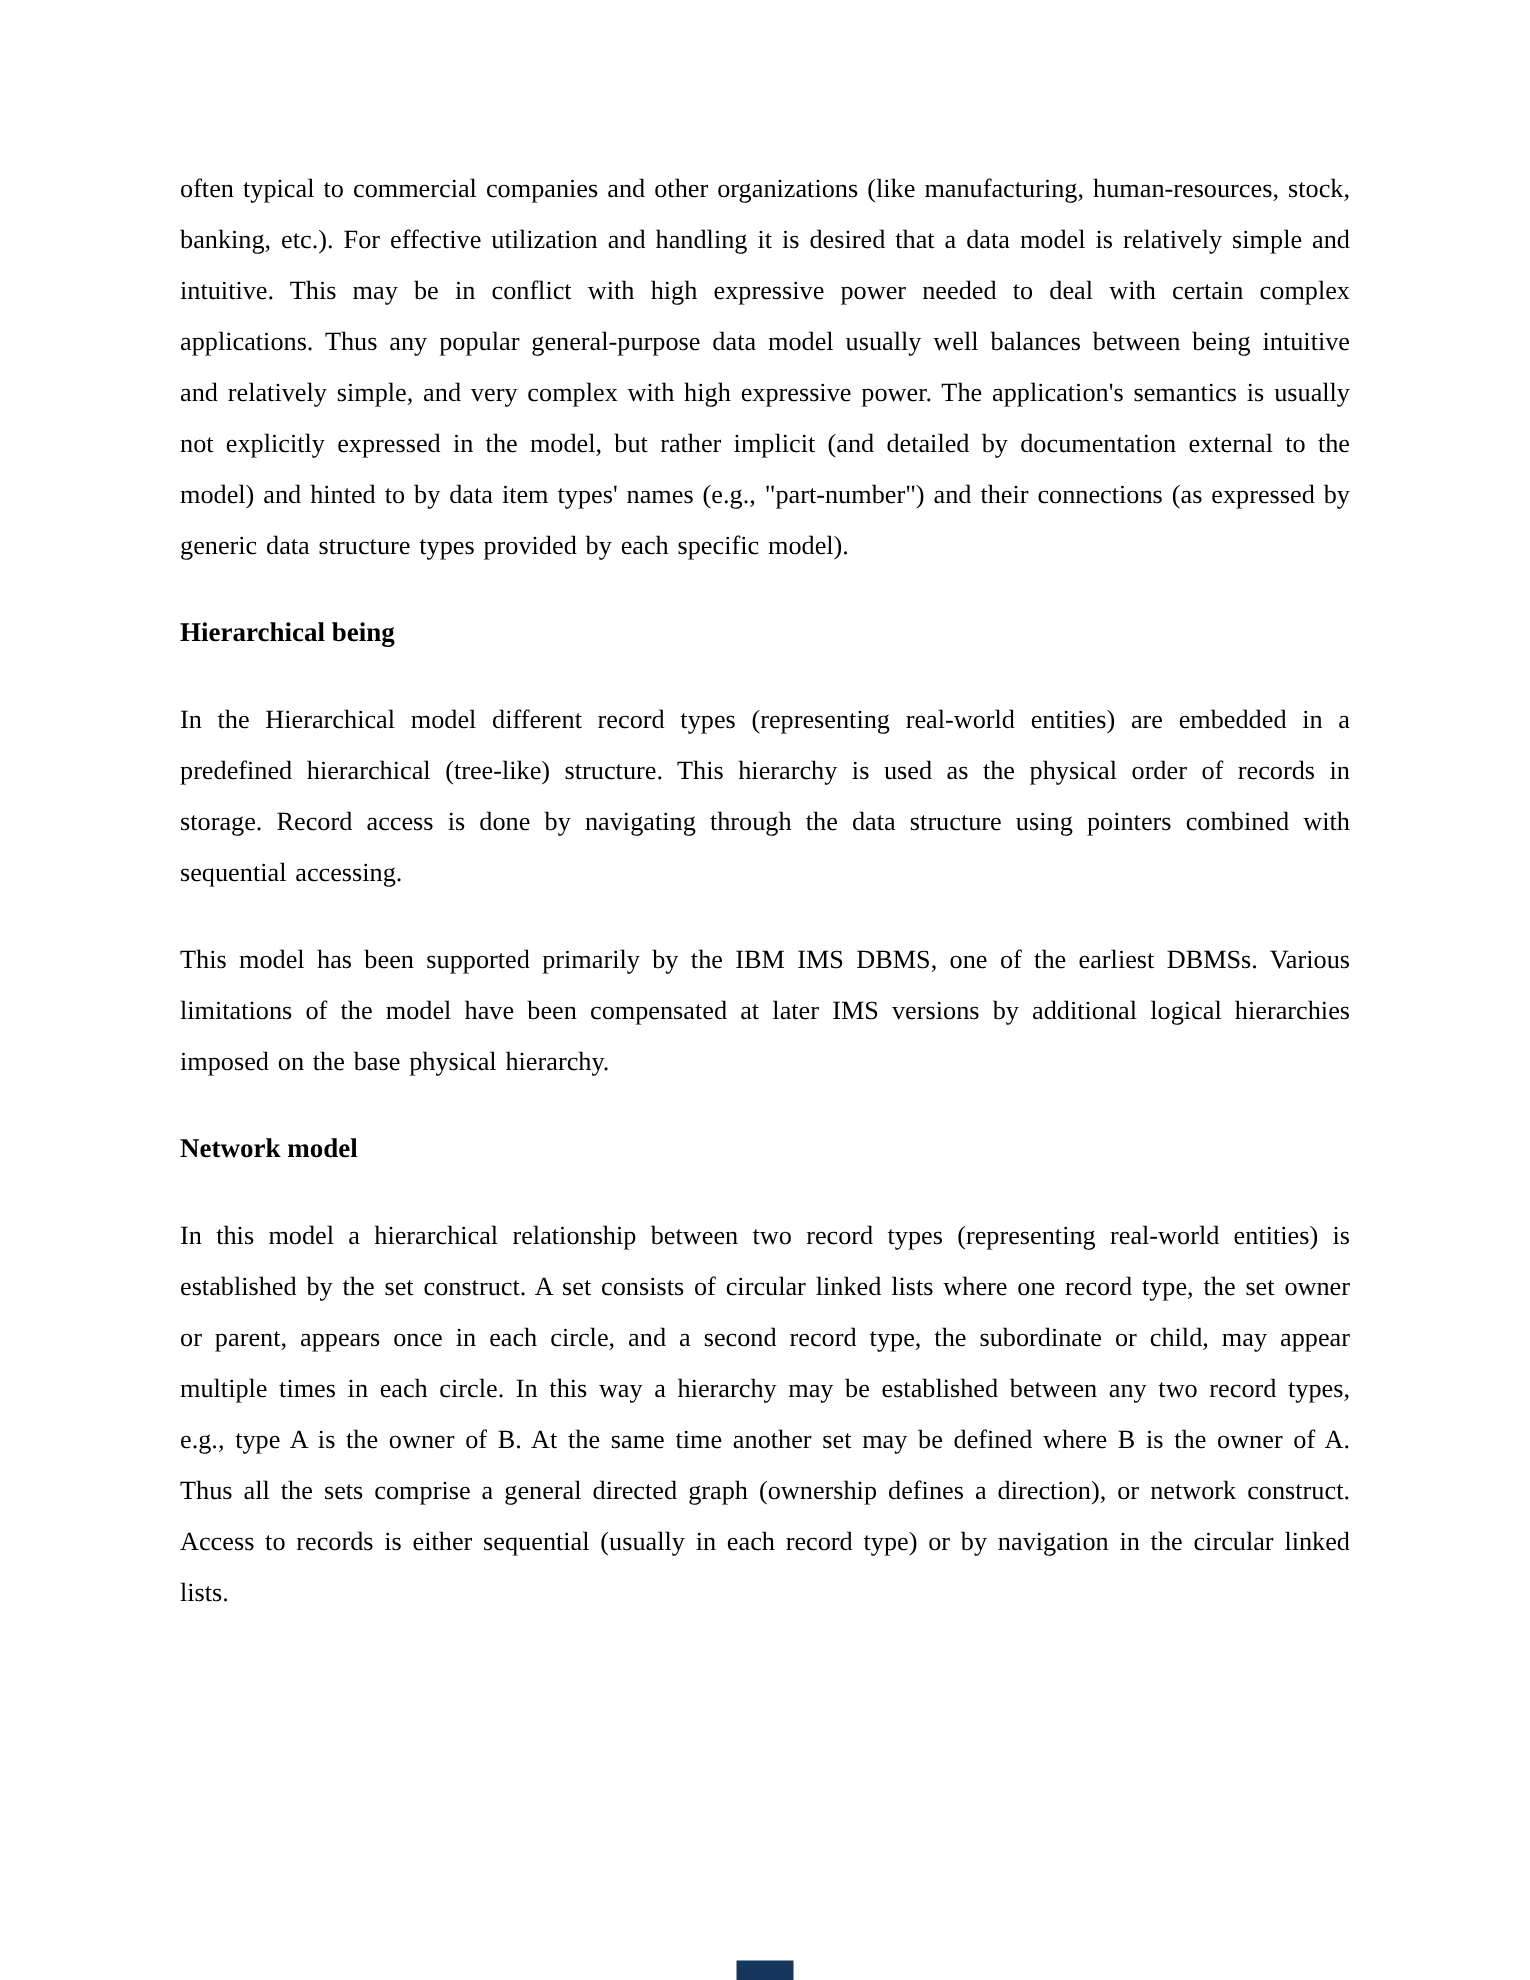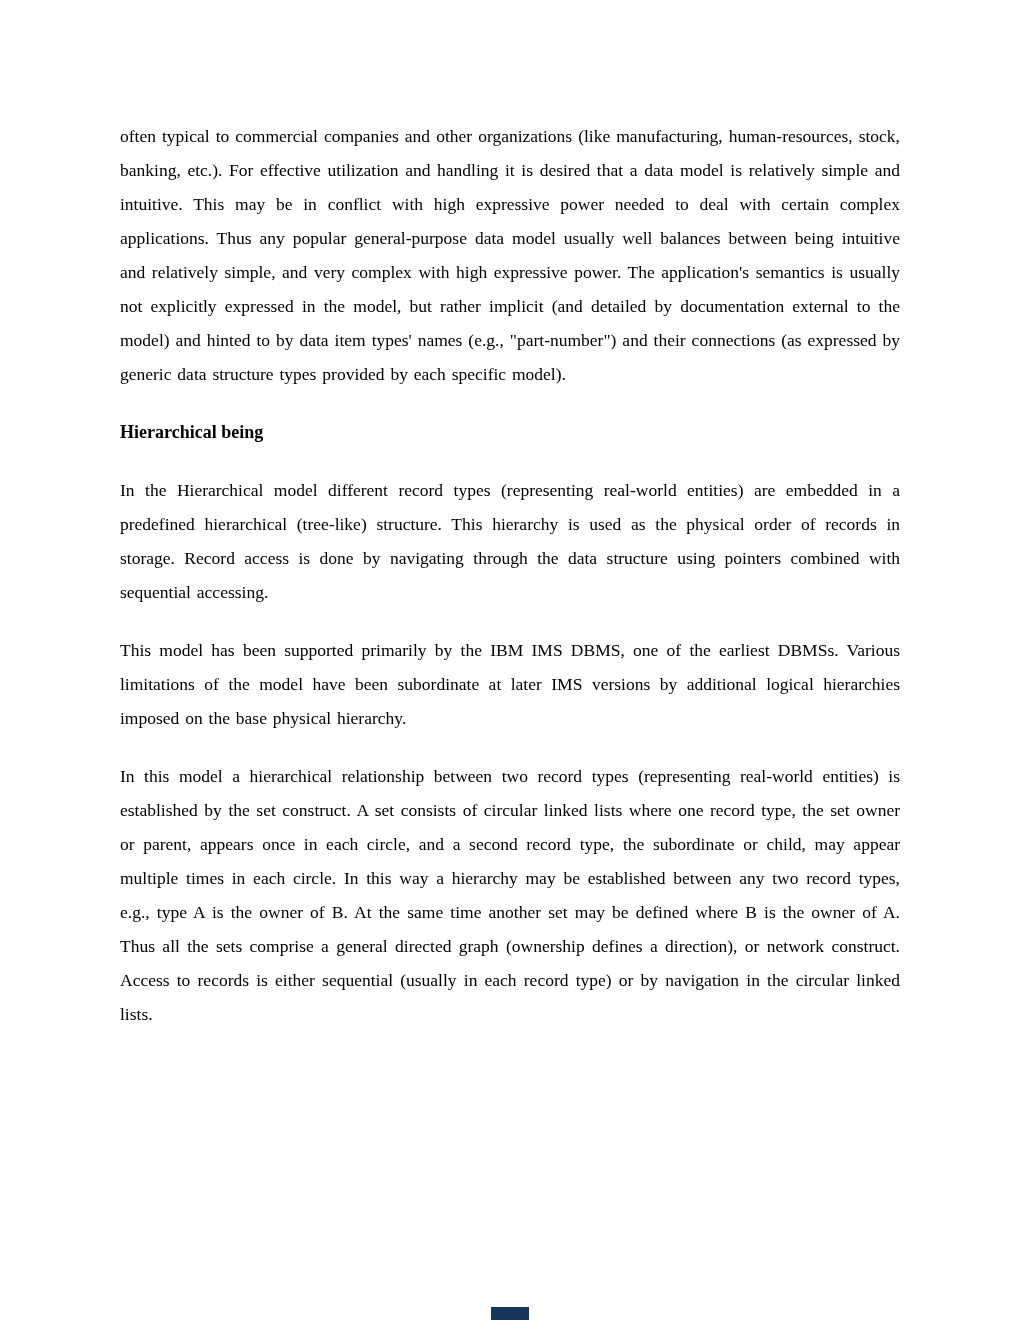--- a/index.html
+++ b/index.html
@@ -38,7 +38,7 @@
     margin: 24px 0 24px 0;
     text-align: left;
   }
-  .heading:first-child, .para:first-child { margin-top: 11px; }
+  .heading:first-child, .para:first-child { margin-top: 0; }
   .footer-mark {
     position: absolute;
     left: 50%;

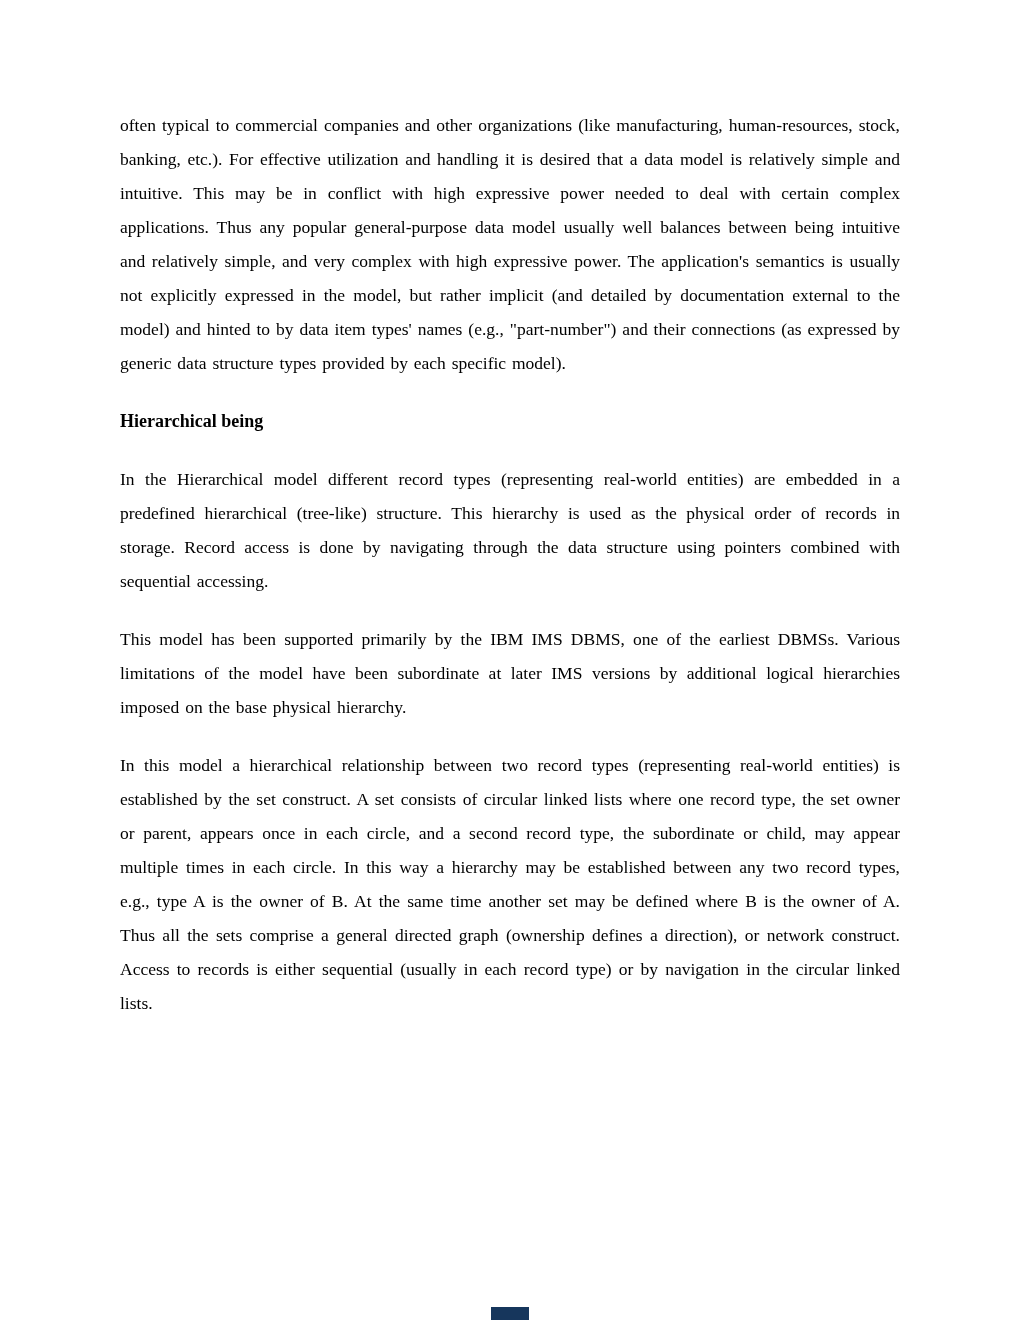--- a/index.html
+++ b/index.html
@@ -61,7 +61,7 @@
 
     <p class="para">In the Hierarchical model different record types (representing real-world entities) are embedded in a predefined hierarchical (tree-like) structure. This hierarchy is used as the physical order of records in storage. Record access is done by navigating through the data structure using pointers combined with sequential accessing.</p>
 
-    <p class="para">This model has been supported primarily by the IBM IMS DBMS, one of the earliest DBMSs. Various limitations of the model have been subordinate at later IMS versions by additional logical hierarchies imposed on the base physical hierarchy.</p>
+    <p class="para">This model has been supported primarily by the IBM IMS DBMS, one of the earliest DBMSs. Various limitations of the model have been compensated at later IMS versions by additional logical hierarchies imposed on the base physical hierarchy.</p>
 
 
     <p class="para">In this model a hierarchical relationship between two record types (representing real-world entities) is established by the set construct. A set consists of circular linked lists where one record type, the set owner or parent, appears once in each circle, and a second record type, the subordinate or child, may appear multiple times in each circle. In this way a hierarchy may be established between any two record types, e.g., type A is the owner of B. At the same time another set may be defined where B is the owner of A. Thus all the sets comprise a general directed graph (ownership defines a direction), or network construct. Access to records is either sequential (usually in each record type) or by navigation in the circular linked lists.</p>

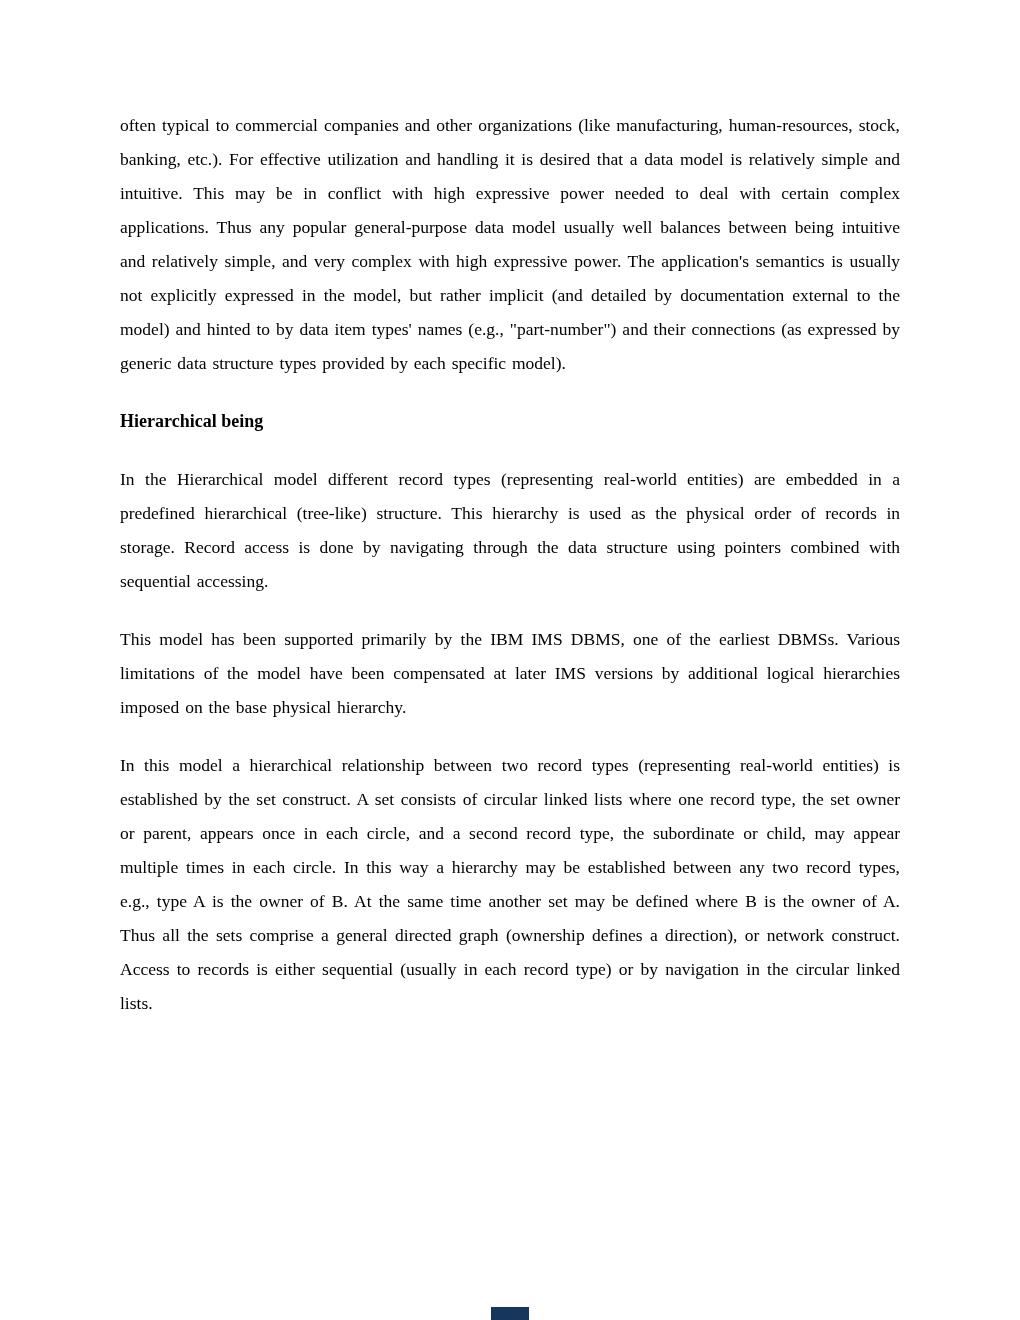--- a/index.html
+++ b/index.html
@@ -63,6 +63,7 @@
 
     <p class="para">This model has been supported primarily by the IBM IMS DBMS, one of the earliest DBMSs. Various limitations of the model have been compensated at later IMS versions by additional logical hierarchies imposed on the base physical hierarchy.</p>
 
+    <h2 class="heading">Network model</h2>
 
     <p class="para">In this model a hierarchical relationship between two record types (representing real-world entities) is established by the set construct. A set consists of circular linked lists where one record type, the set owner or parent, appears once in each circle, and a second record type, the subordinate or child, may appear multiple times in each circle. In this way a hierarchy may be established between any two record types, e.g., type A is the owner of B. At the same time another set may be defined where B is the owner of A. Thus all the sets comprise a general directed graph (ownership defines a direction), or network construct. Access to records is either sequential (usually in each record type) or by navigation in the circular linked lists.</p>
 

